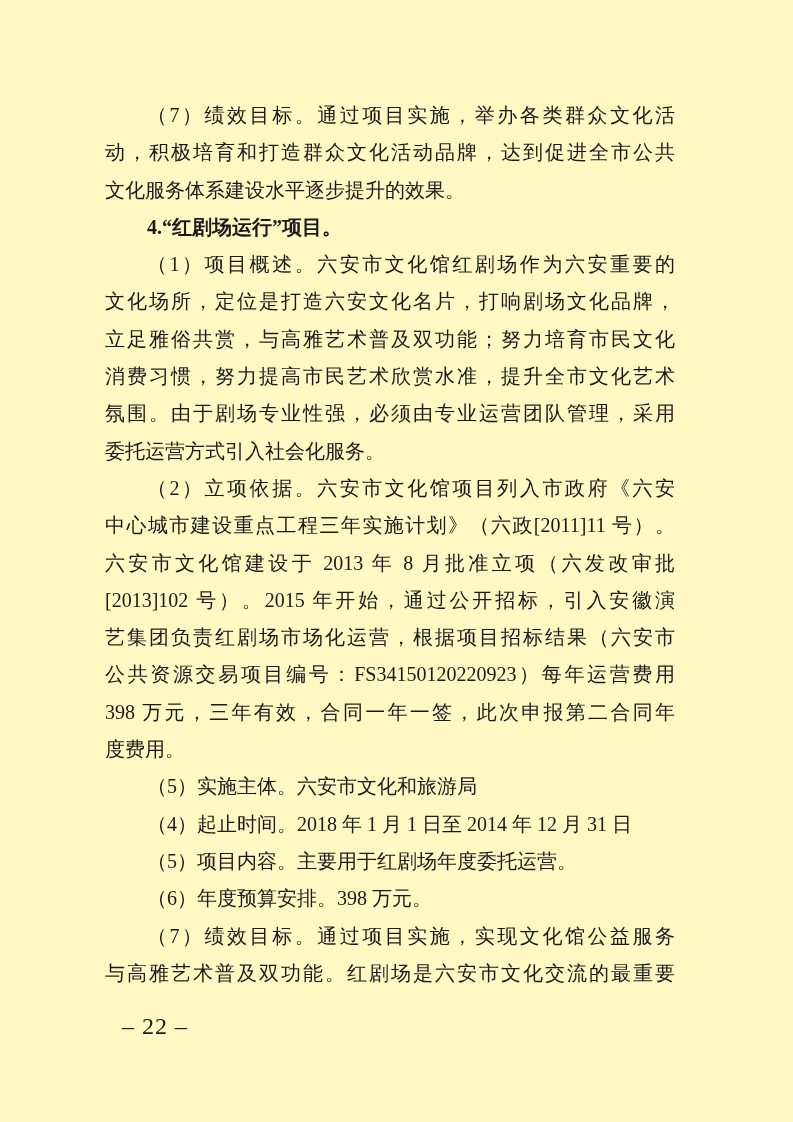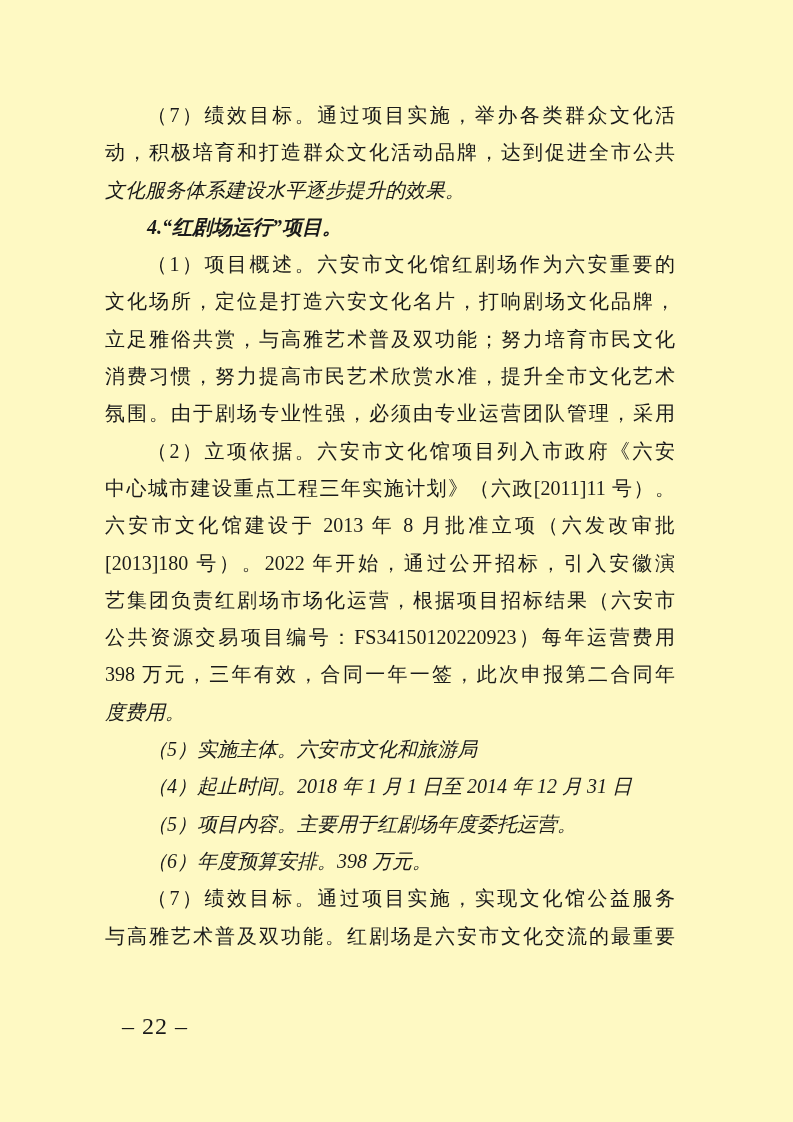--- a/index.html
+++ b/index.html
@@ -38,7 +38,6 @@
   .line.natural {
     text-align: center;
     text-align-last: left;
-    font-style: italic;
   }
   .line.first {
     text-indent: 42px;

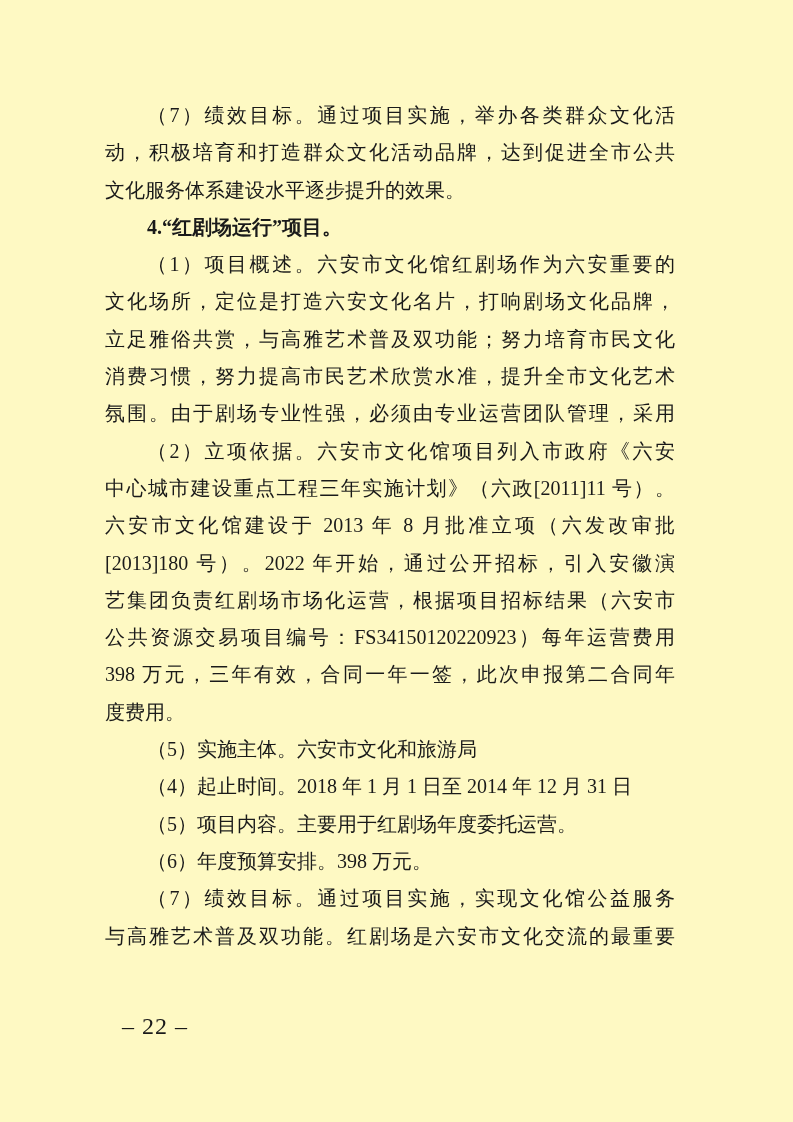--- a/index.html
+++ b/index.html
@@ -76,6 +76,7 @@
         <div class="line">立足雅俗共赏，与高雅艺术普及双功能；努力培育市民文化</div>
         <div class="line">消费习惯，努力提高市民艺术欣赏水准，提升全市文化艺术</div>
         <div class="line">氛围。由于剧场专业性强，必须由专业运营团队管理，采用</div>
+        <div class="line natural">委托运营方式引入社会化服务。</div>
       </div>
       <div class="paragraph body">
         <div class="line first">（2）立项依据。六安市文化馆项目列入市政府《六安</div>

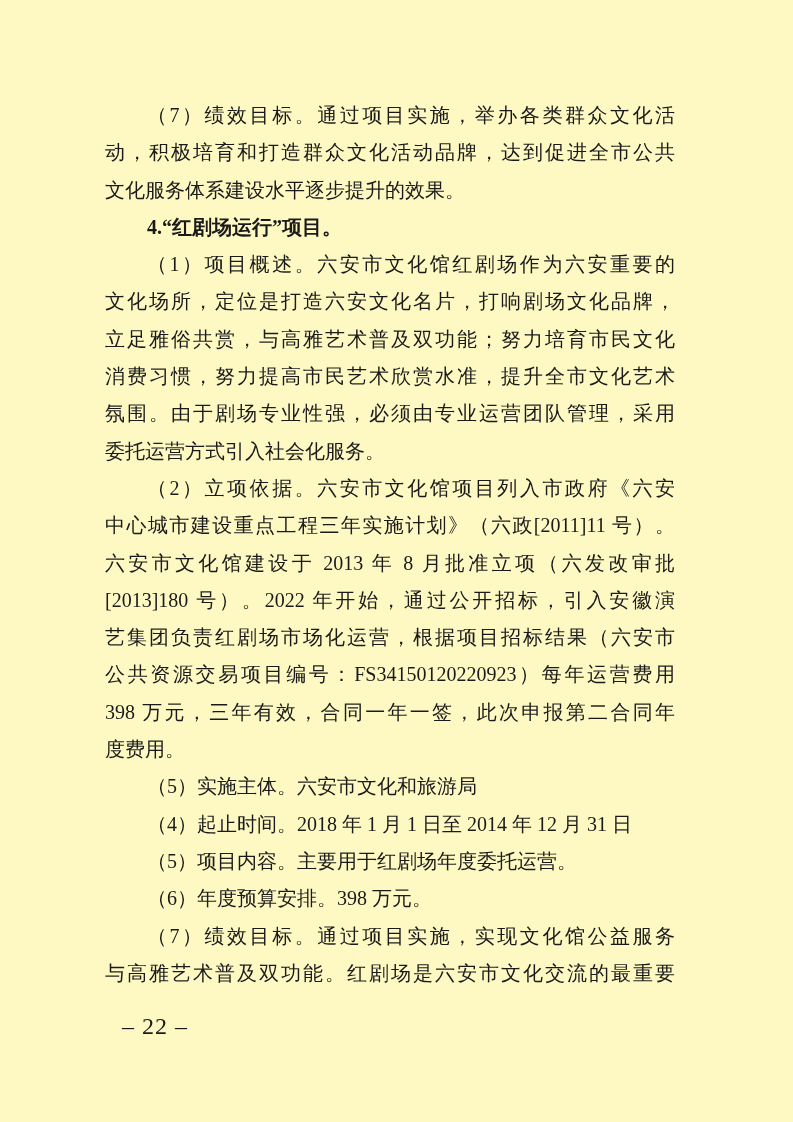--- a/index.html
+++ b/index.html
@@ -82,7 +82,7 @@
         <div class="line first">（2）立项依据。六安市文化馆项目列入市政府《六安</div>
         <div class="line">中心城市建设重点工程三年实施计划》（六政[2011]11 号）。</div>
         <div class="line">六安市文化馆建设于 2013 年 8 月批准立项（六发改审批</div>
-        <div class="line">[2013]180 号）。2022 年开始，通过公开招标，引入安徽演</div>
+        <div class="line">[2013]102 号）。2015 年开始，通过公开招标，引入安徽演</div>
         <div class="line">艺集团负责红剧场市场化运营，根据项目招标结果（六安市</div>
         <div class="line">公共资源交易项目编号：FS34150120220923）每年运营费用</div>
         <div class="line">398 万元，三年有效，合同一年一签，此次申报第二合同年</div>

